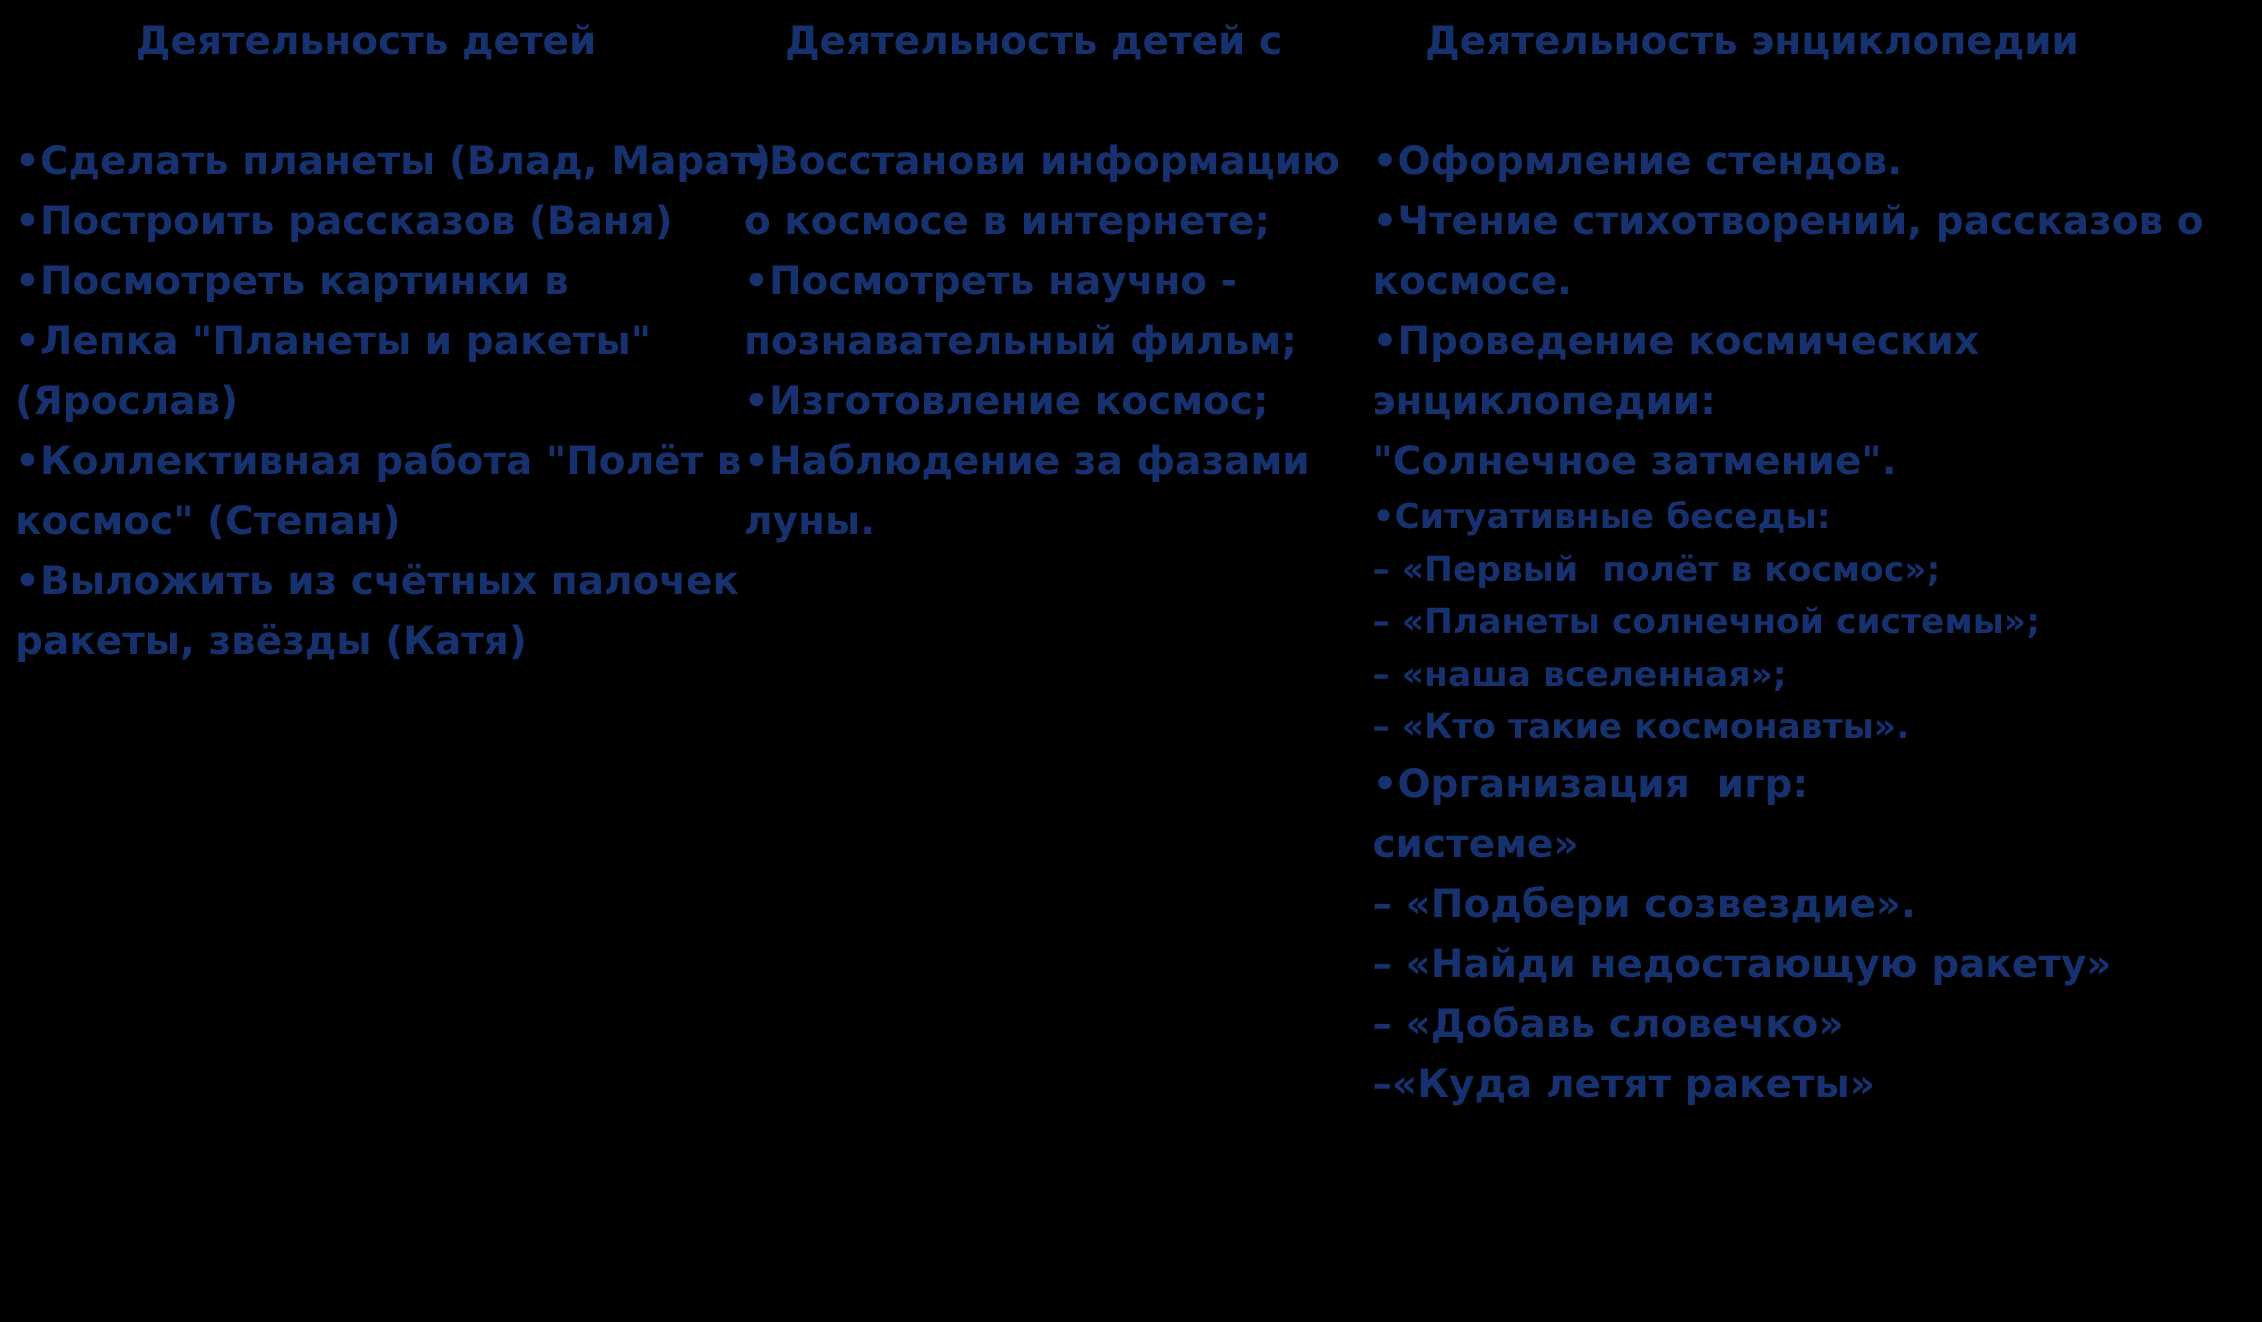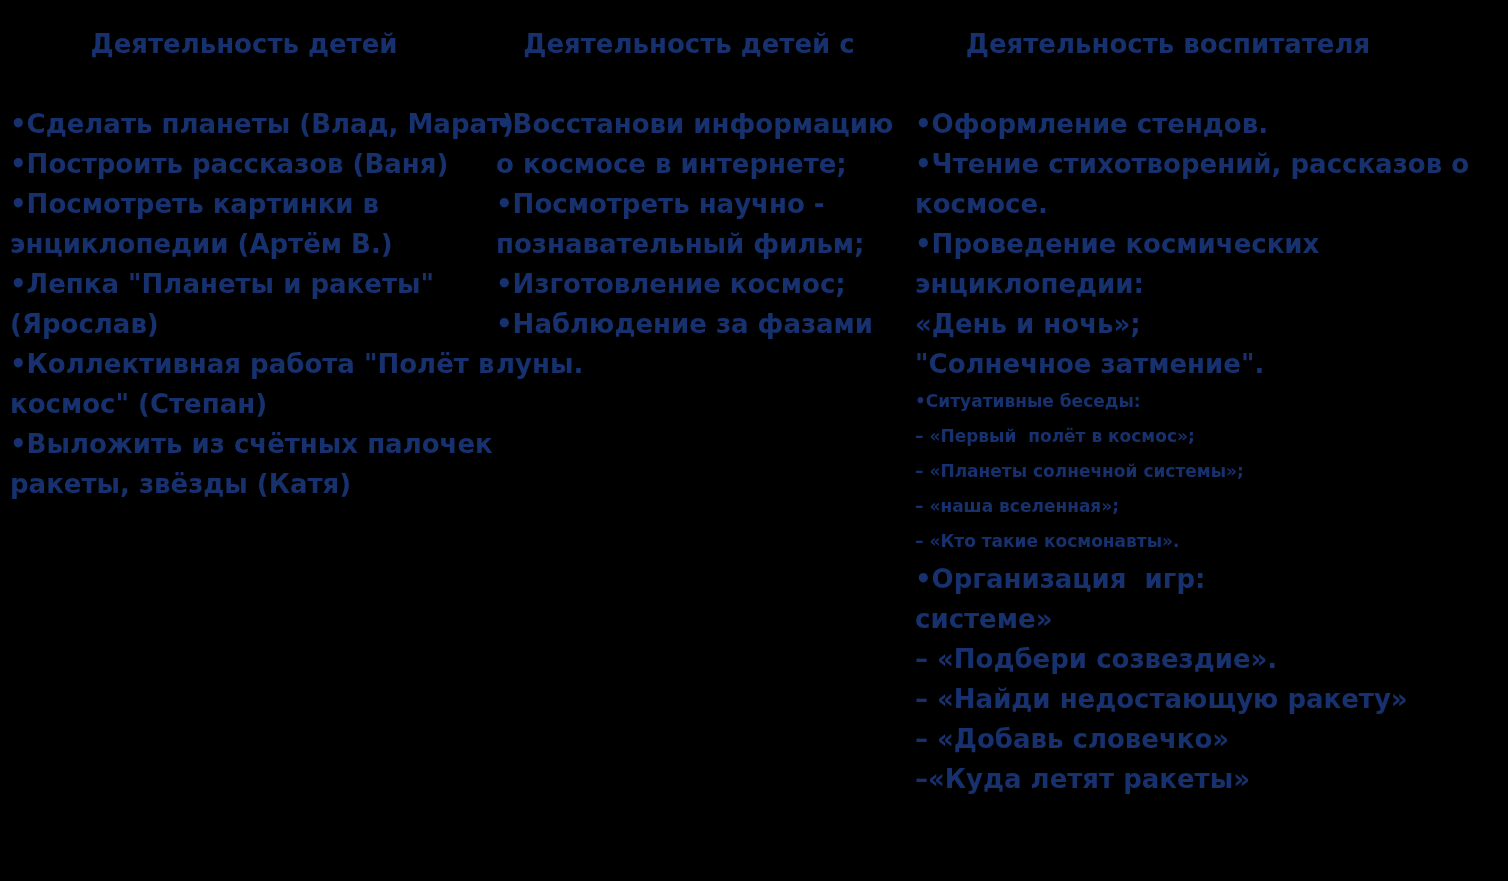--- a/index.html
+++ b/index.html
@@ -29,7 +29,6 @@
   .col-header {
     height: 80px;
     text-align: center;
-    margin-top: 16px;
   }
   .hline {
     font-size: 26px;

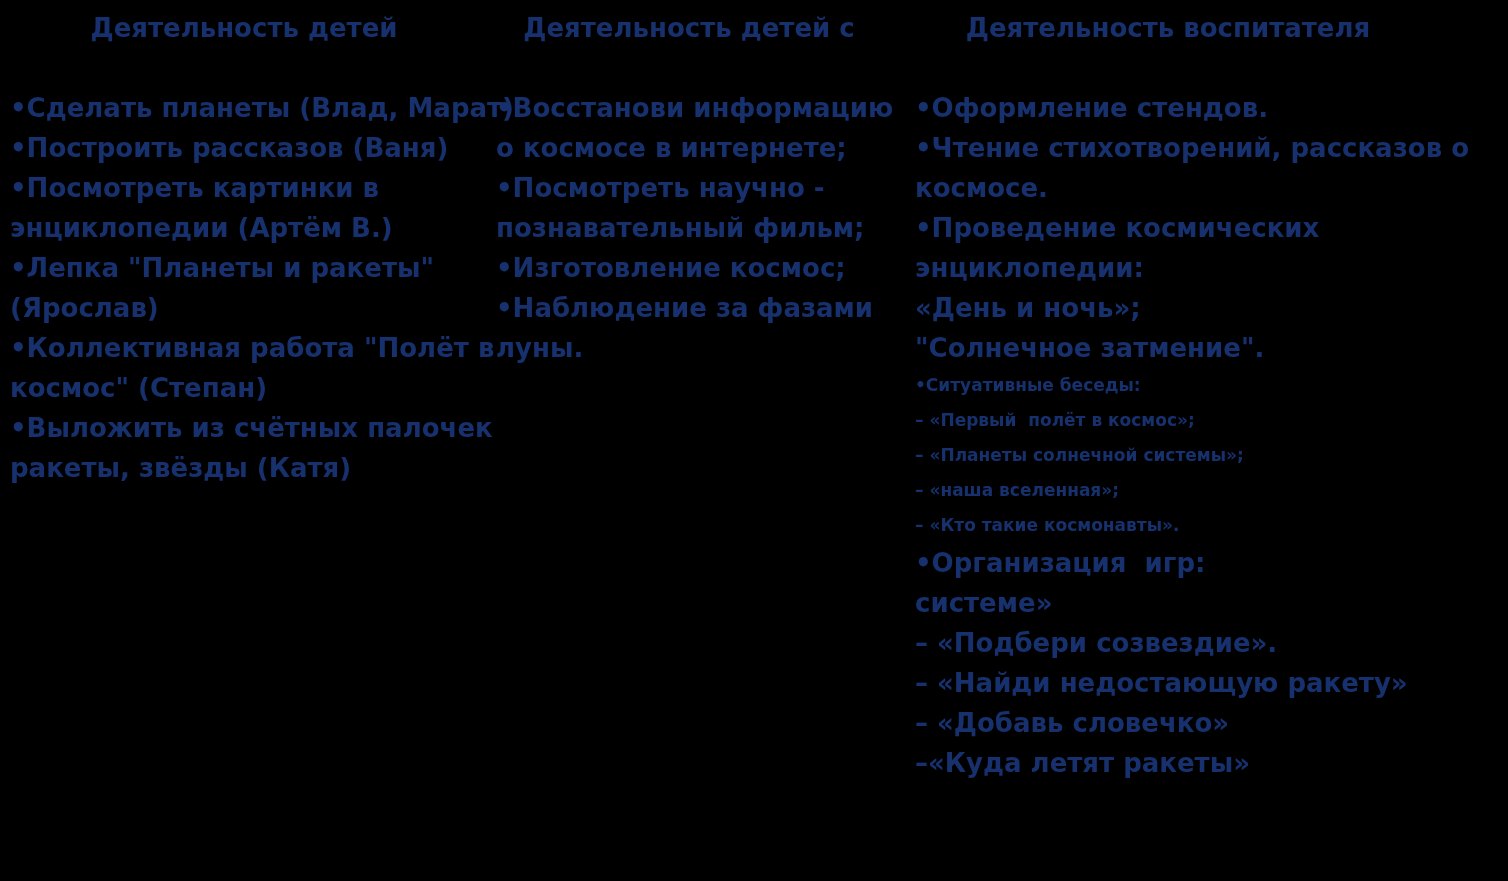--- a/index.html
+++ b/index.html
@@ -88,7 +88,7 @@
 
   <section class="col col3">
     <div class="col-header">
-      <div class="hline">Деятельность воспитателя</div>
+      <div class="hline">Деятельность энциклопедии</div>
     </div>
     <div class="col-body">
       <div class="line">•Оформление стендов.</div>

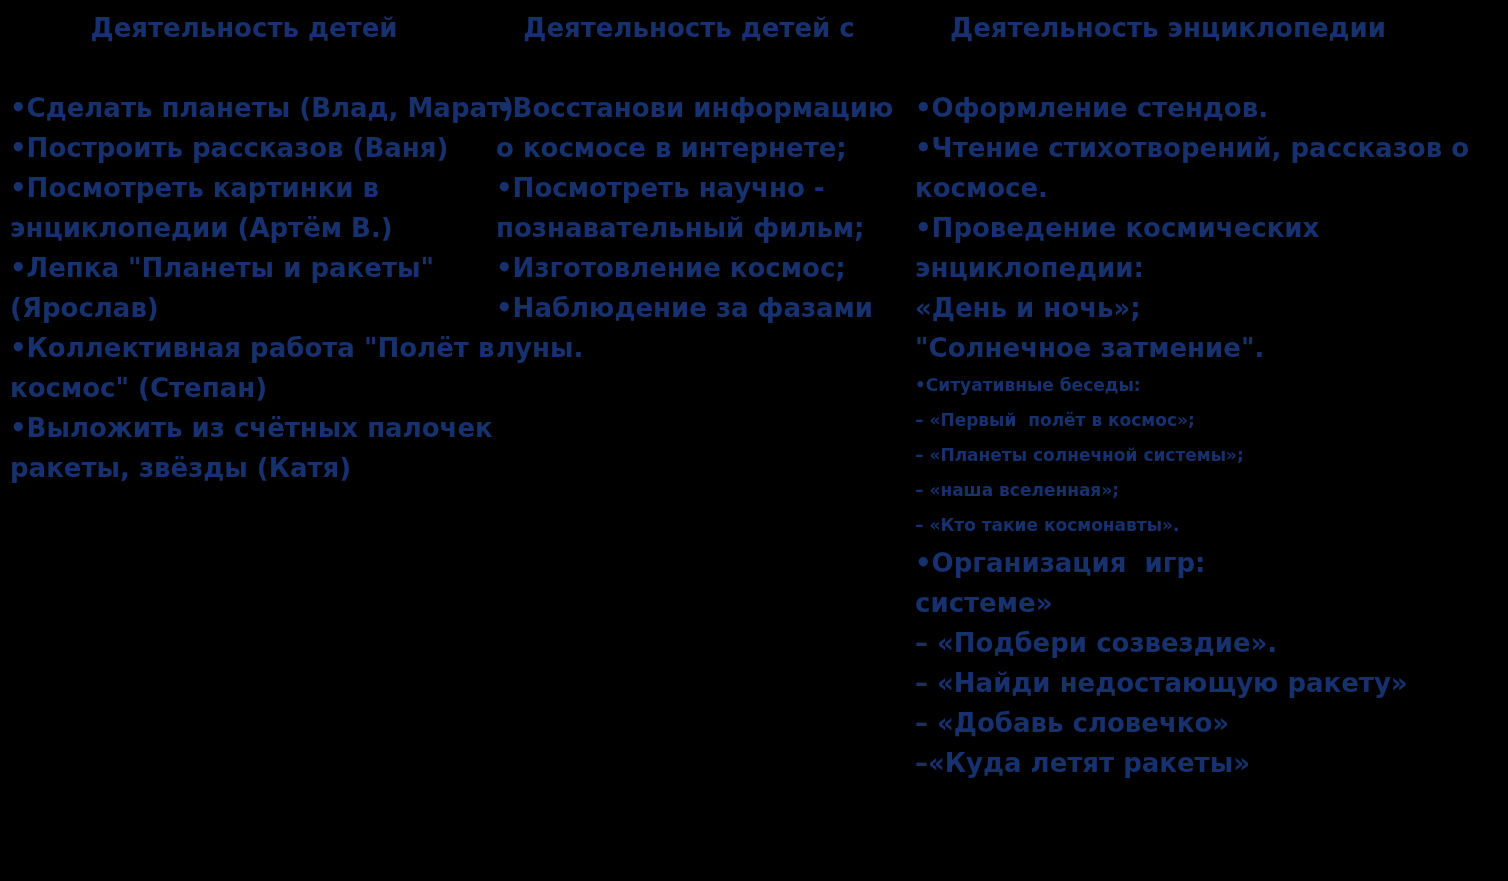--- a/index.html
+++ b/index.html
@@ -61,7 +61,6 @@
       <div class="line">•Сделать планеты (Влад, Марат)</div>
       <div class="line">•Построить рассказов (Ваня)</div>
       <div class="line">•Посмотреть картинки в</div>
-      <div class="line">энциклопедии (Артём В.)</div>
       <div class="line">•Лепка "Планеты и ракеты"</div>
       <div class="line">(Ярослав)</div>
       <div class="line">•Коллективная работа "Полёт в</div>

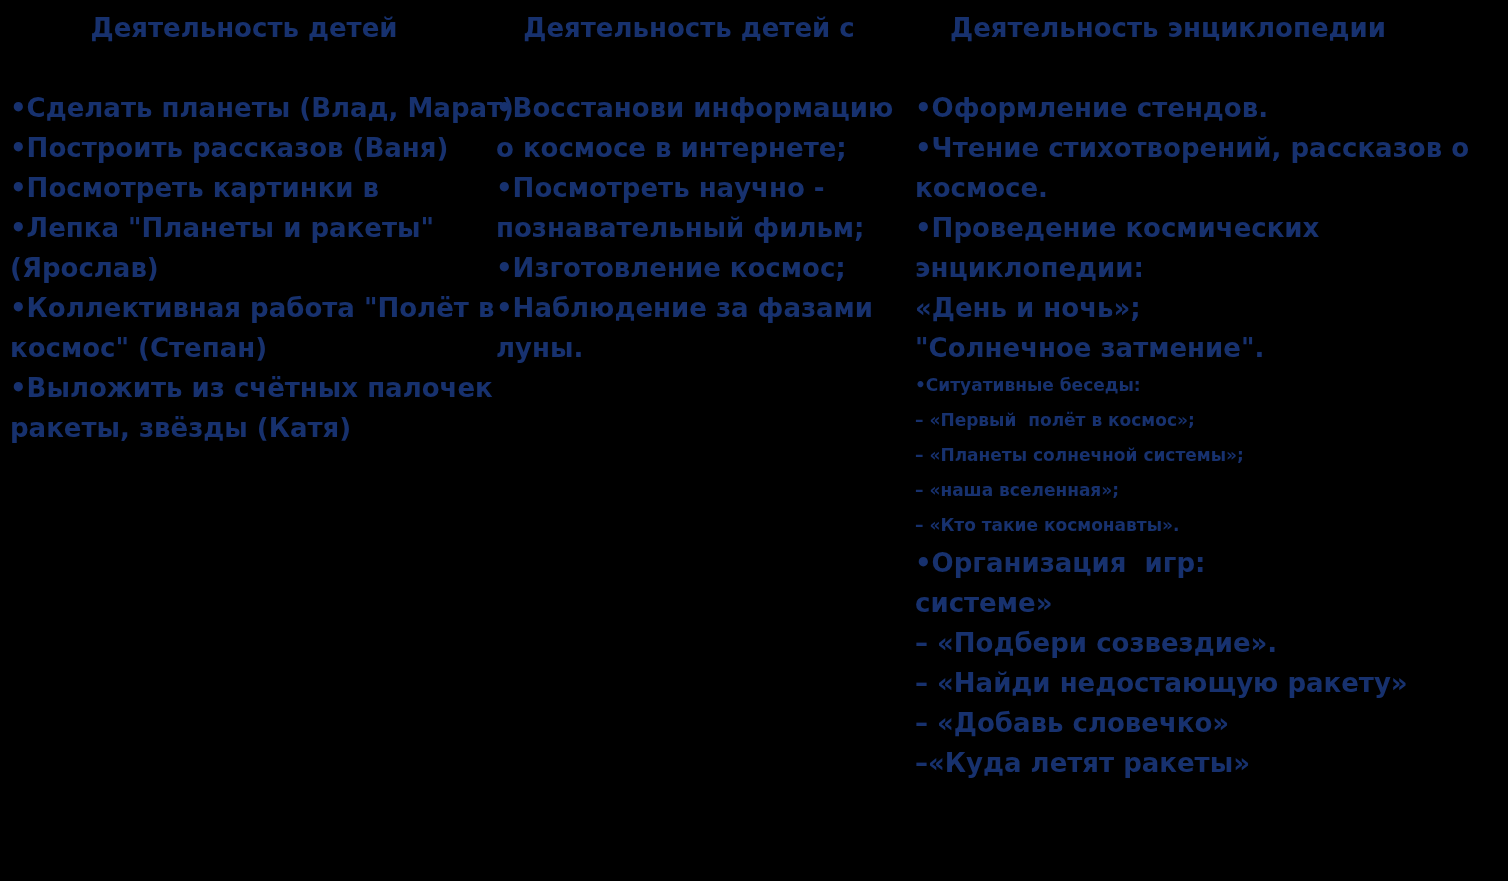--- a/index.html
+++ b/index.html
@@ -95,7 +95,6 @@
       <div class="line">космосе.</div>
       <div class="line">•Проведение космических</div>
       <div class="line">энциклопедии:</div>
-      <div class="line">«День и ночь»;</div>
       <div class="line">"Солнечное затмение".</div>
       <div class="line small">•Ситуативные беседы:</div>
       <div class="line small">– «Первый  полёт в космос»;</div>

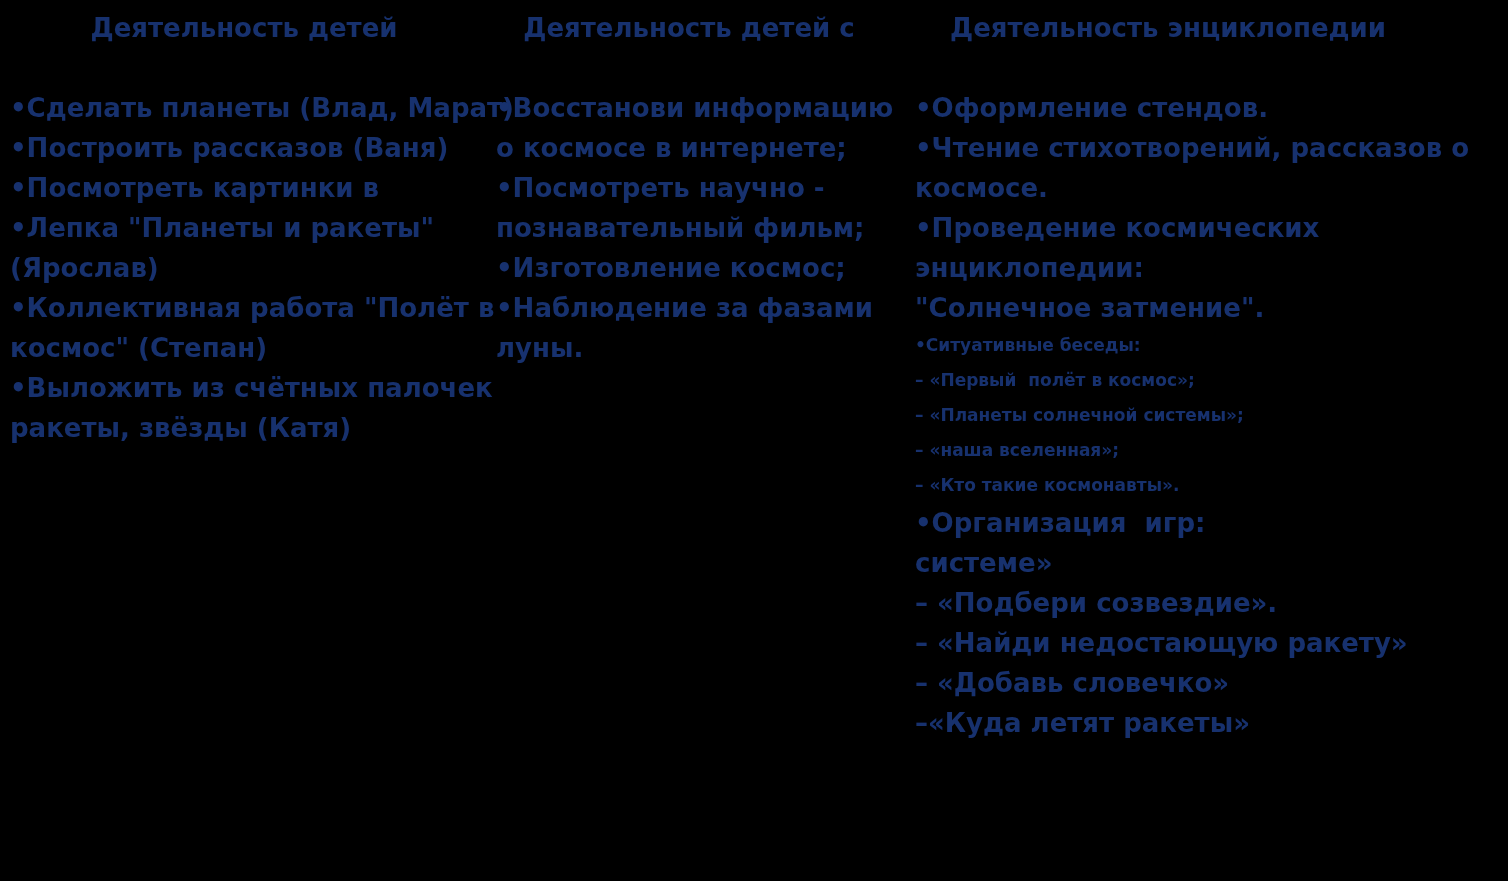--- a/index.html
+++ b/index.html
@@ -43,7 +43,7 @@
     text-align: left;
   }
   .line.small {
-    font-size: 17px;
+    font-size: 23px;
     line-height: 35px;
     height: 35px;
   }

